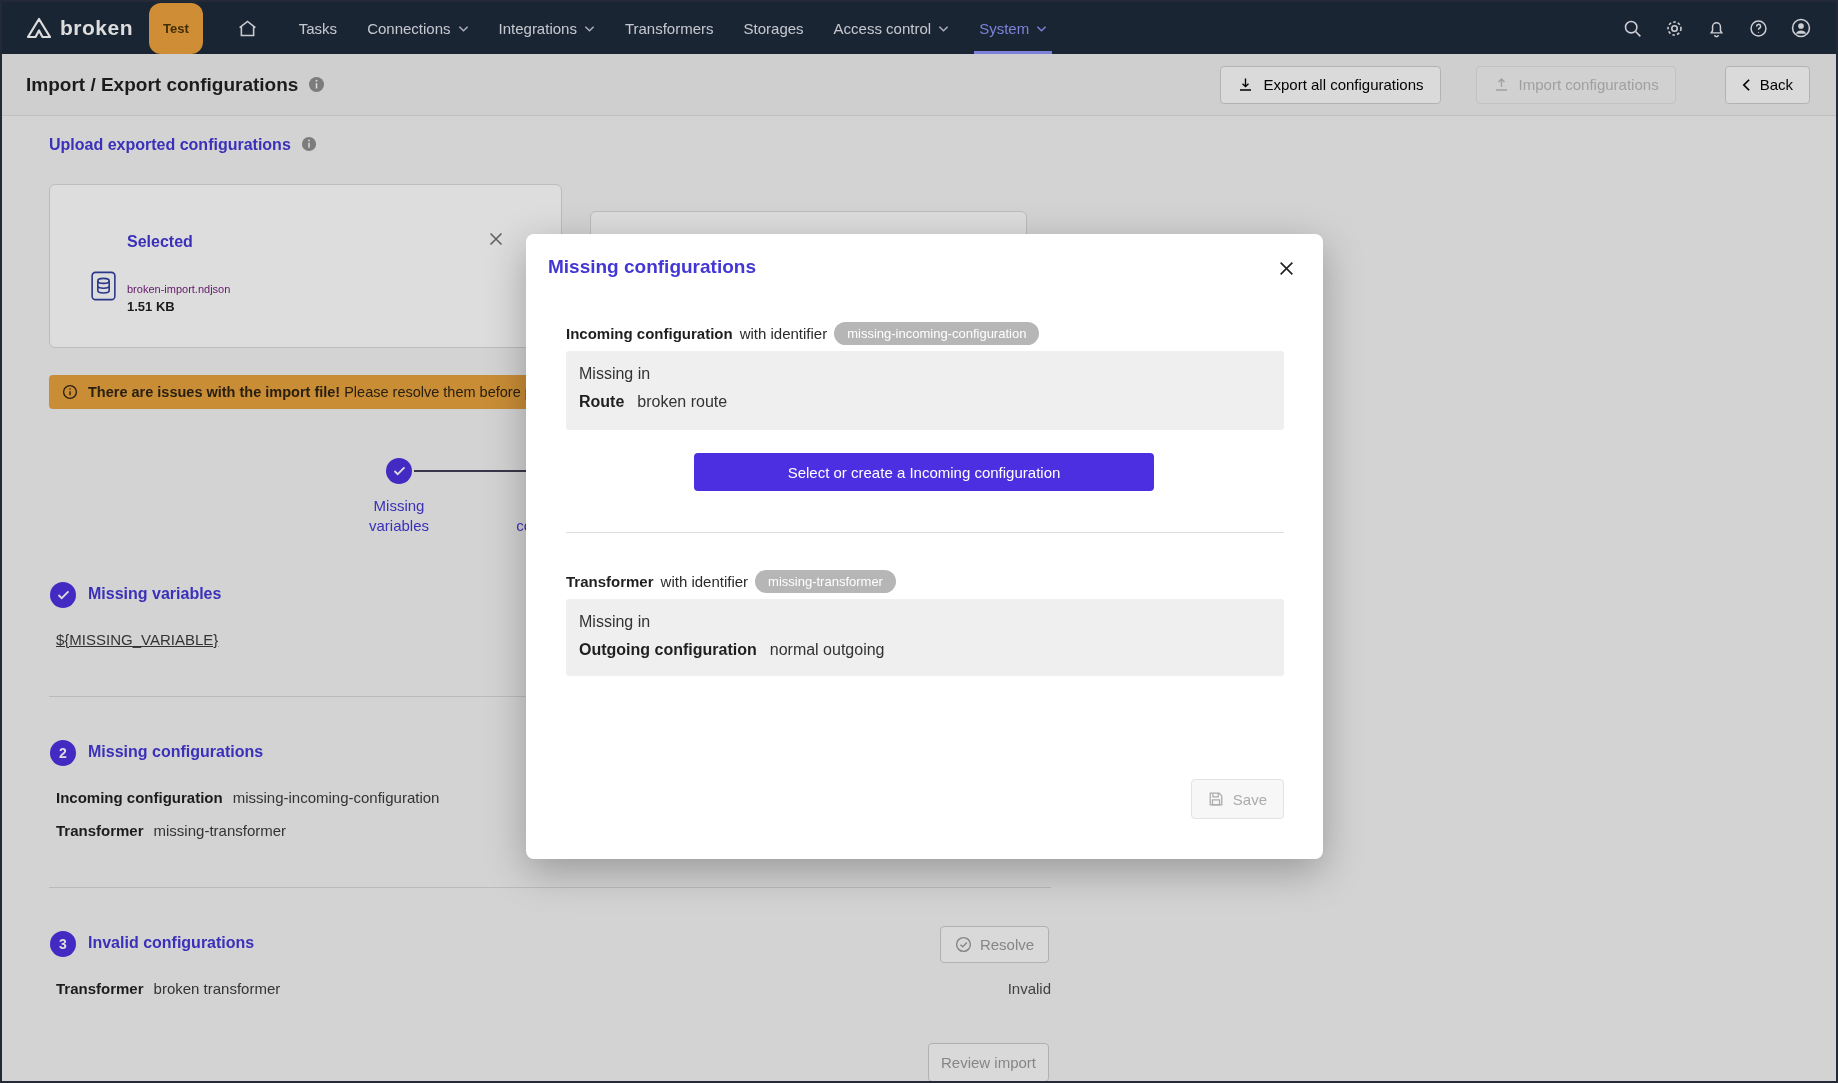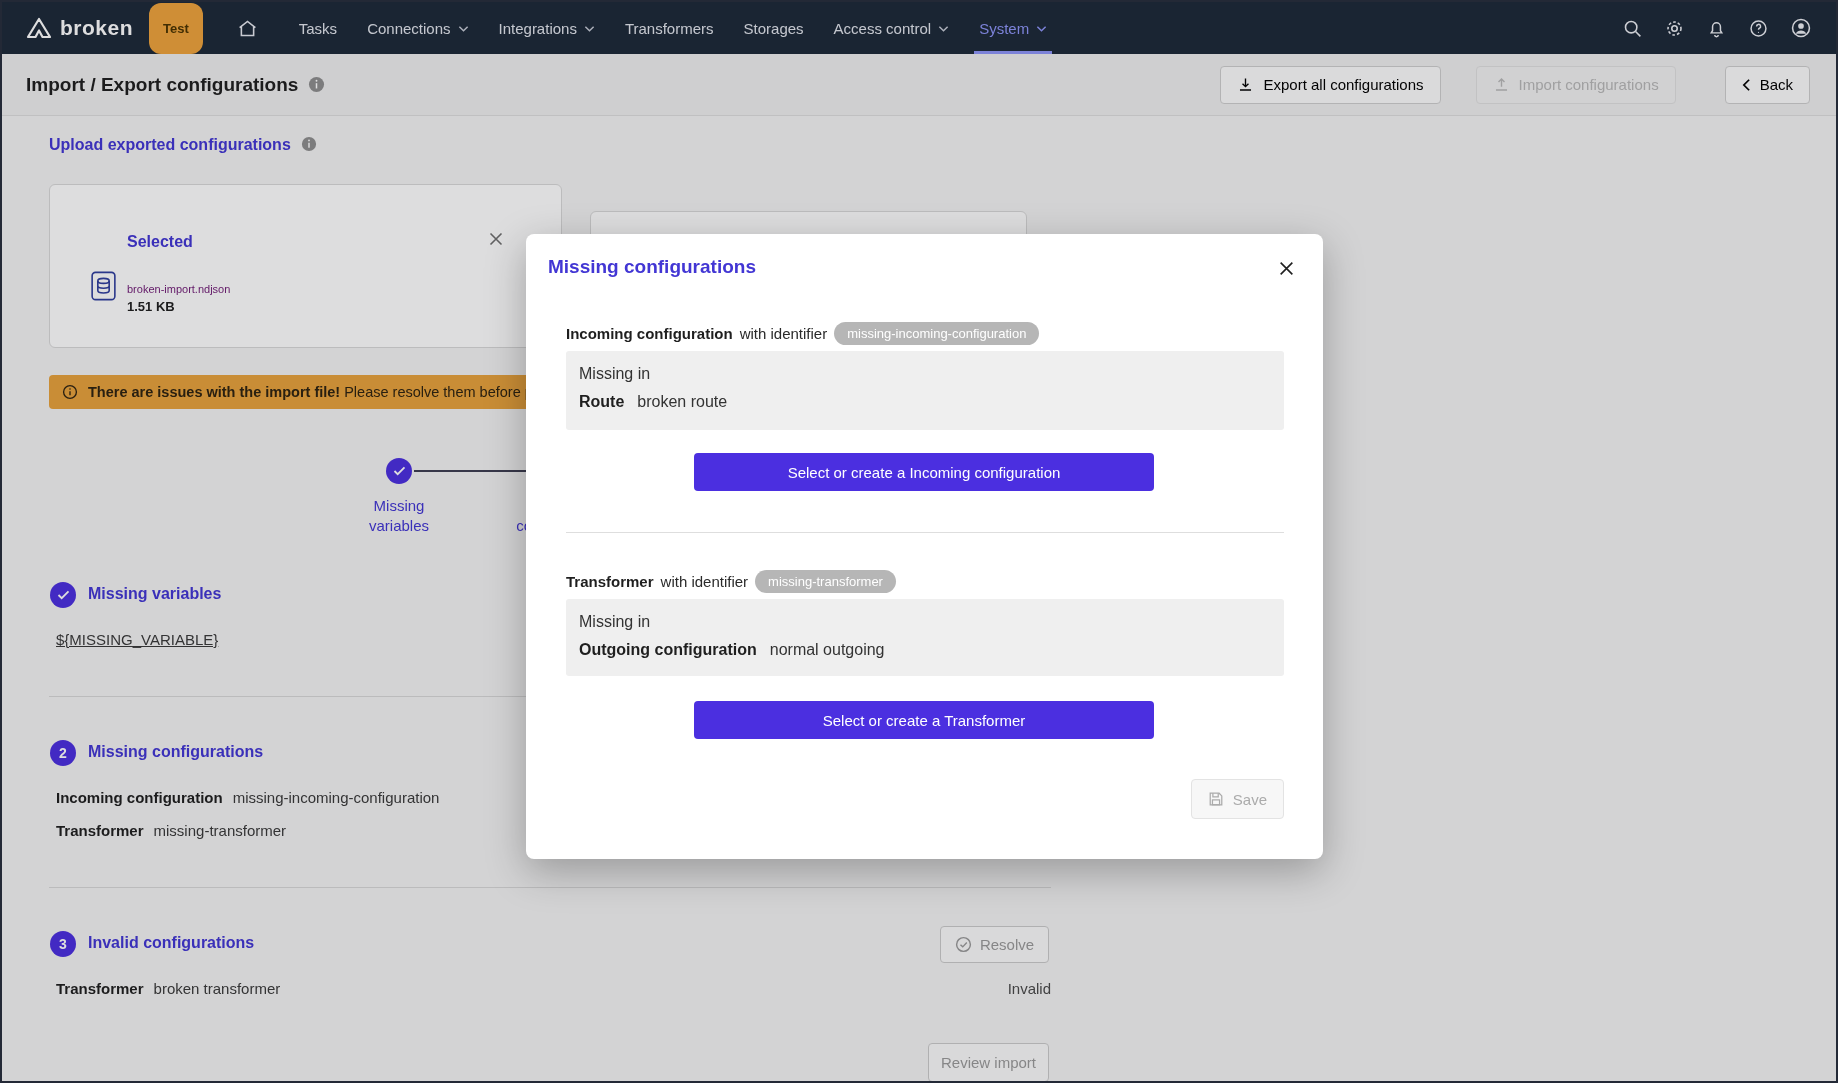--- a/index.html
+++ b/index.html
@@ -391,9 +391,6 @@
         <span>normal outgoing</span>
       </div>
     </div>
-    <button class="accent-btn" style="top:467px;">
-      <span>Select or create a Transformer</span>
-    </button>
 
     <button class="save-btn">
       <span>

